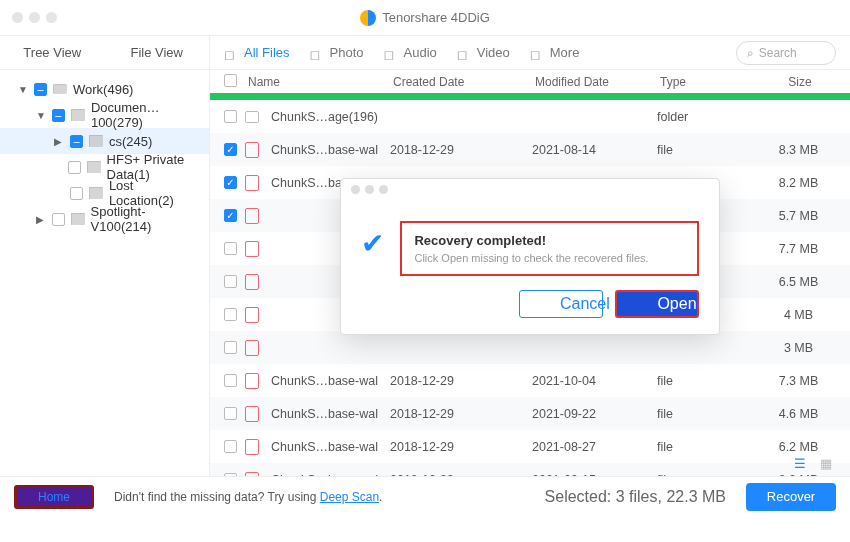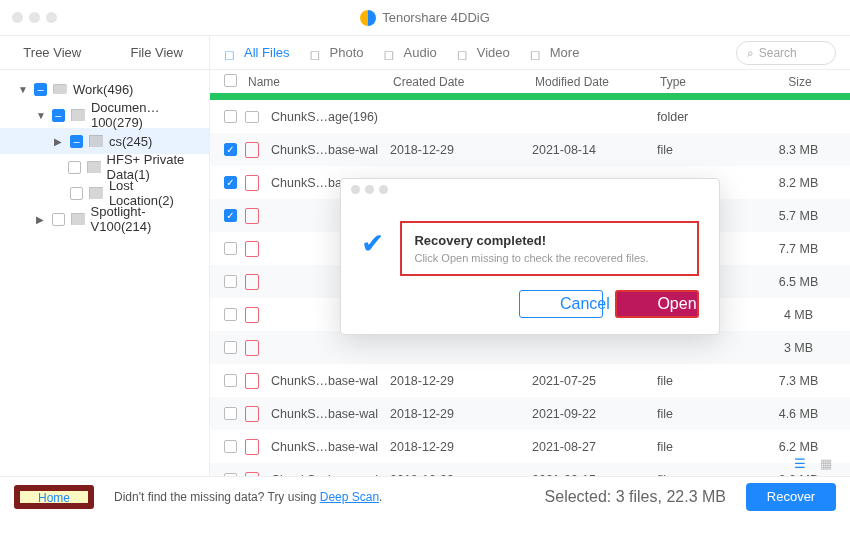--- a/index.html
+++ b/index.html
@@ -63,7 +63,7 @@
 .modal-btns { display: flex; gap: 12px; justify-content: flex-end; padding-right: 20px; }
 .mbtn { width: 84px; height: 28px; border-radius: 3px; font-size: 16px; cursor: pointer; padding-left: 40px; }
 .mbtn.cancel { background: #fff; border: 1px solid #1e88ff; color: #1e88ff; }
-.mbtn.open { background: #be185d; color: #fff; border: 2px solid #d33; }
+.mbtn.open { background: #1d4ed8; color: #fff; border: 2px solid #d33; }
 </style>
 </head>
 <body>

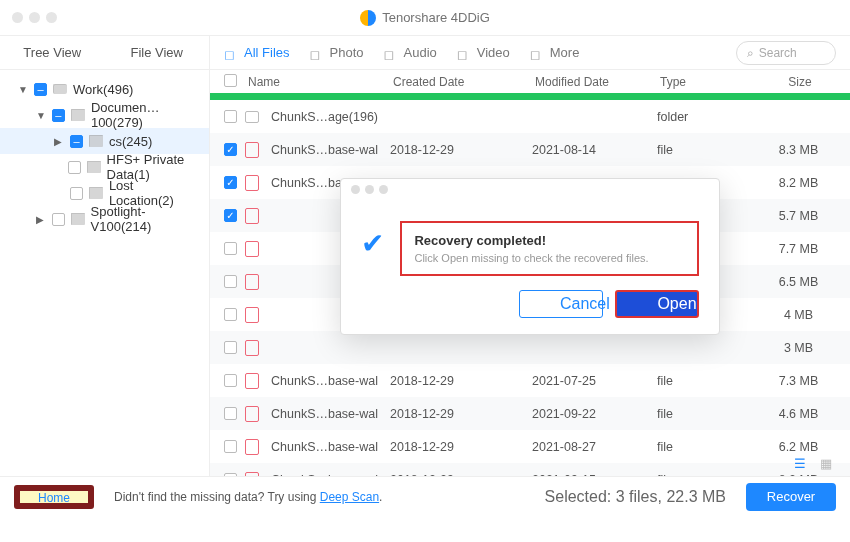--- a/index.html
+++ b/index.html
@@ -259,7 +259,7 @@
             <span>ChunkS…base-wal</span>
           </div>
     <div class="col-created">2018-12-29</div>
-    <div class="col-modified">2021-07-25</div>
+    <div class="col-modified">2021-10-04</div>
     <div class="col-type">file</div>
     <div class="col-size">7.3 MB</div>
         </div>

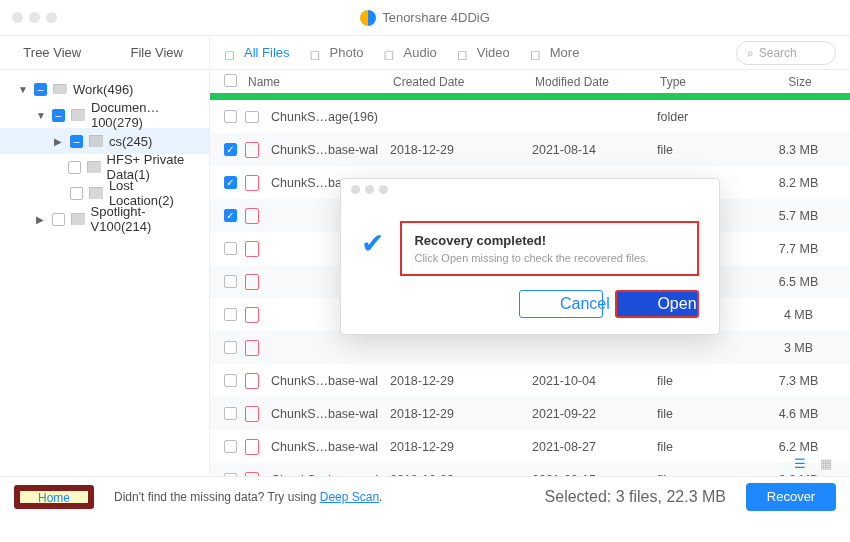--- a/index.html
+++ b/index.html
@@ -46,7 +46,7 @@
 .viewbtns { position: absolute; right: 12px; bottom: 6px; display: flex; gap: 8px; }
 .vbtn { width: 18px; height: 14px; cursor: pointer; color: #1e88ff; }
 .footer { height: 40px; border-top: 1px solid #eee; display: flex; align-items: center; padding: 0 14px; gap: 20px; }
-.home-btn { width: 80px; height: 24px; border: 6px solid #7f1d1d; color: #1e88ff; background: #fef9c3; border-radius: 3px; font-size: 12px; cursor: pointer; }
+.home-btn { width: 80px; height: 24px; border: 3px solid #7f1d1d; color: #1e88ff; background: #4c1d95; border-radius: 3px; font-size: 12px; cursor: pointer; }
 .hint { color: #555; font-size: 12px; text-align: right; }
 .hint a { color: #1e88ff; text-decoration: underline; }
 .selected { margin-left: auto; color: #666; font-size: 16px; }

